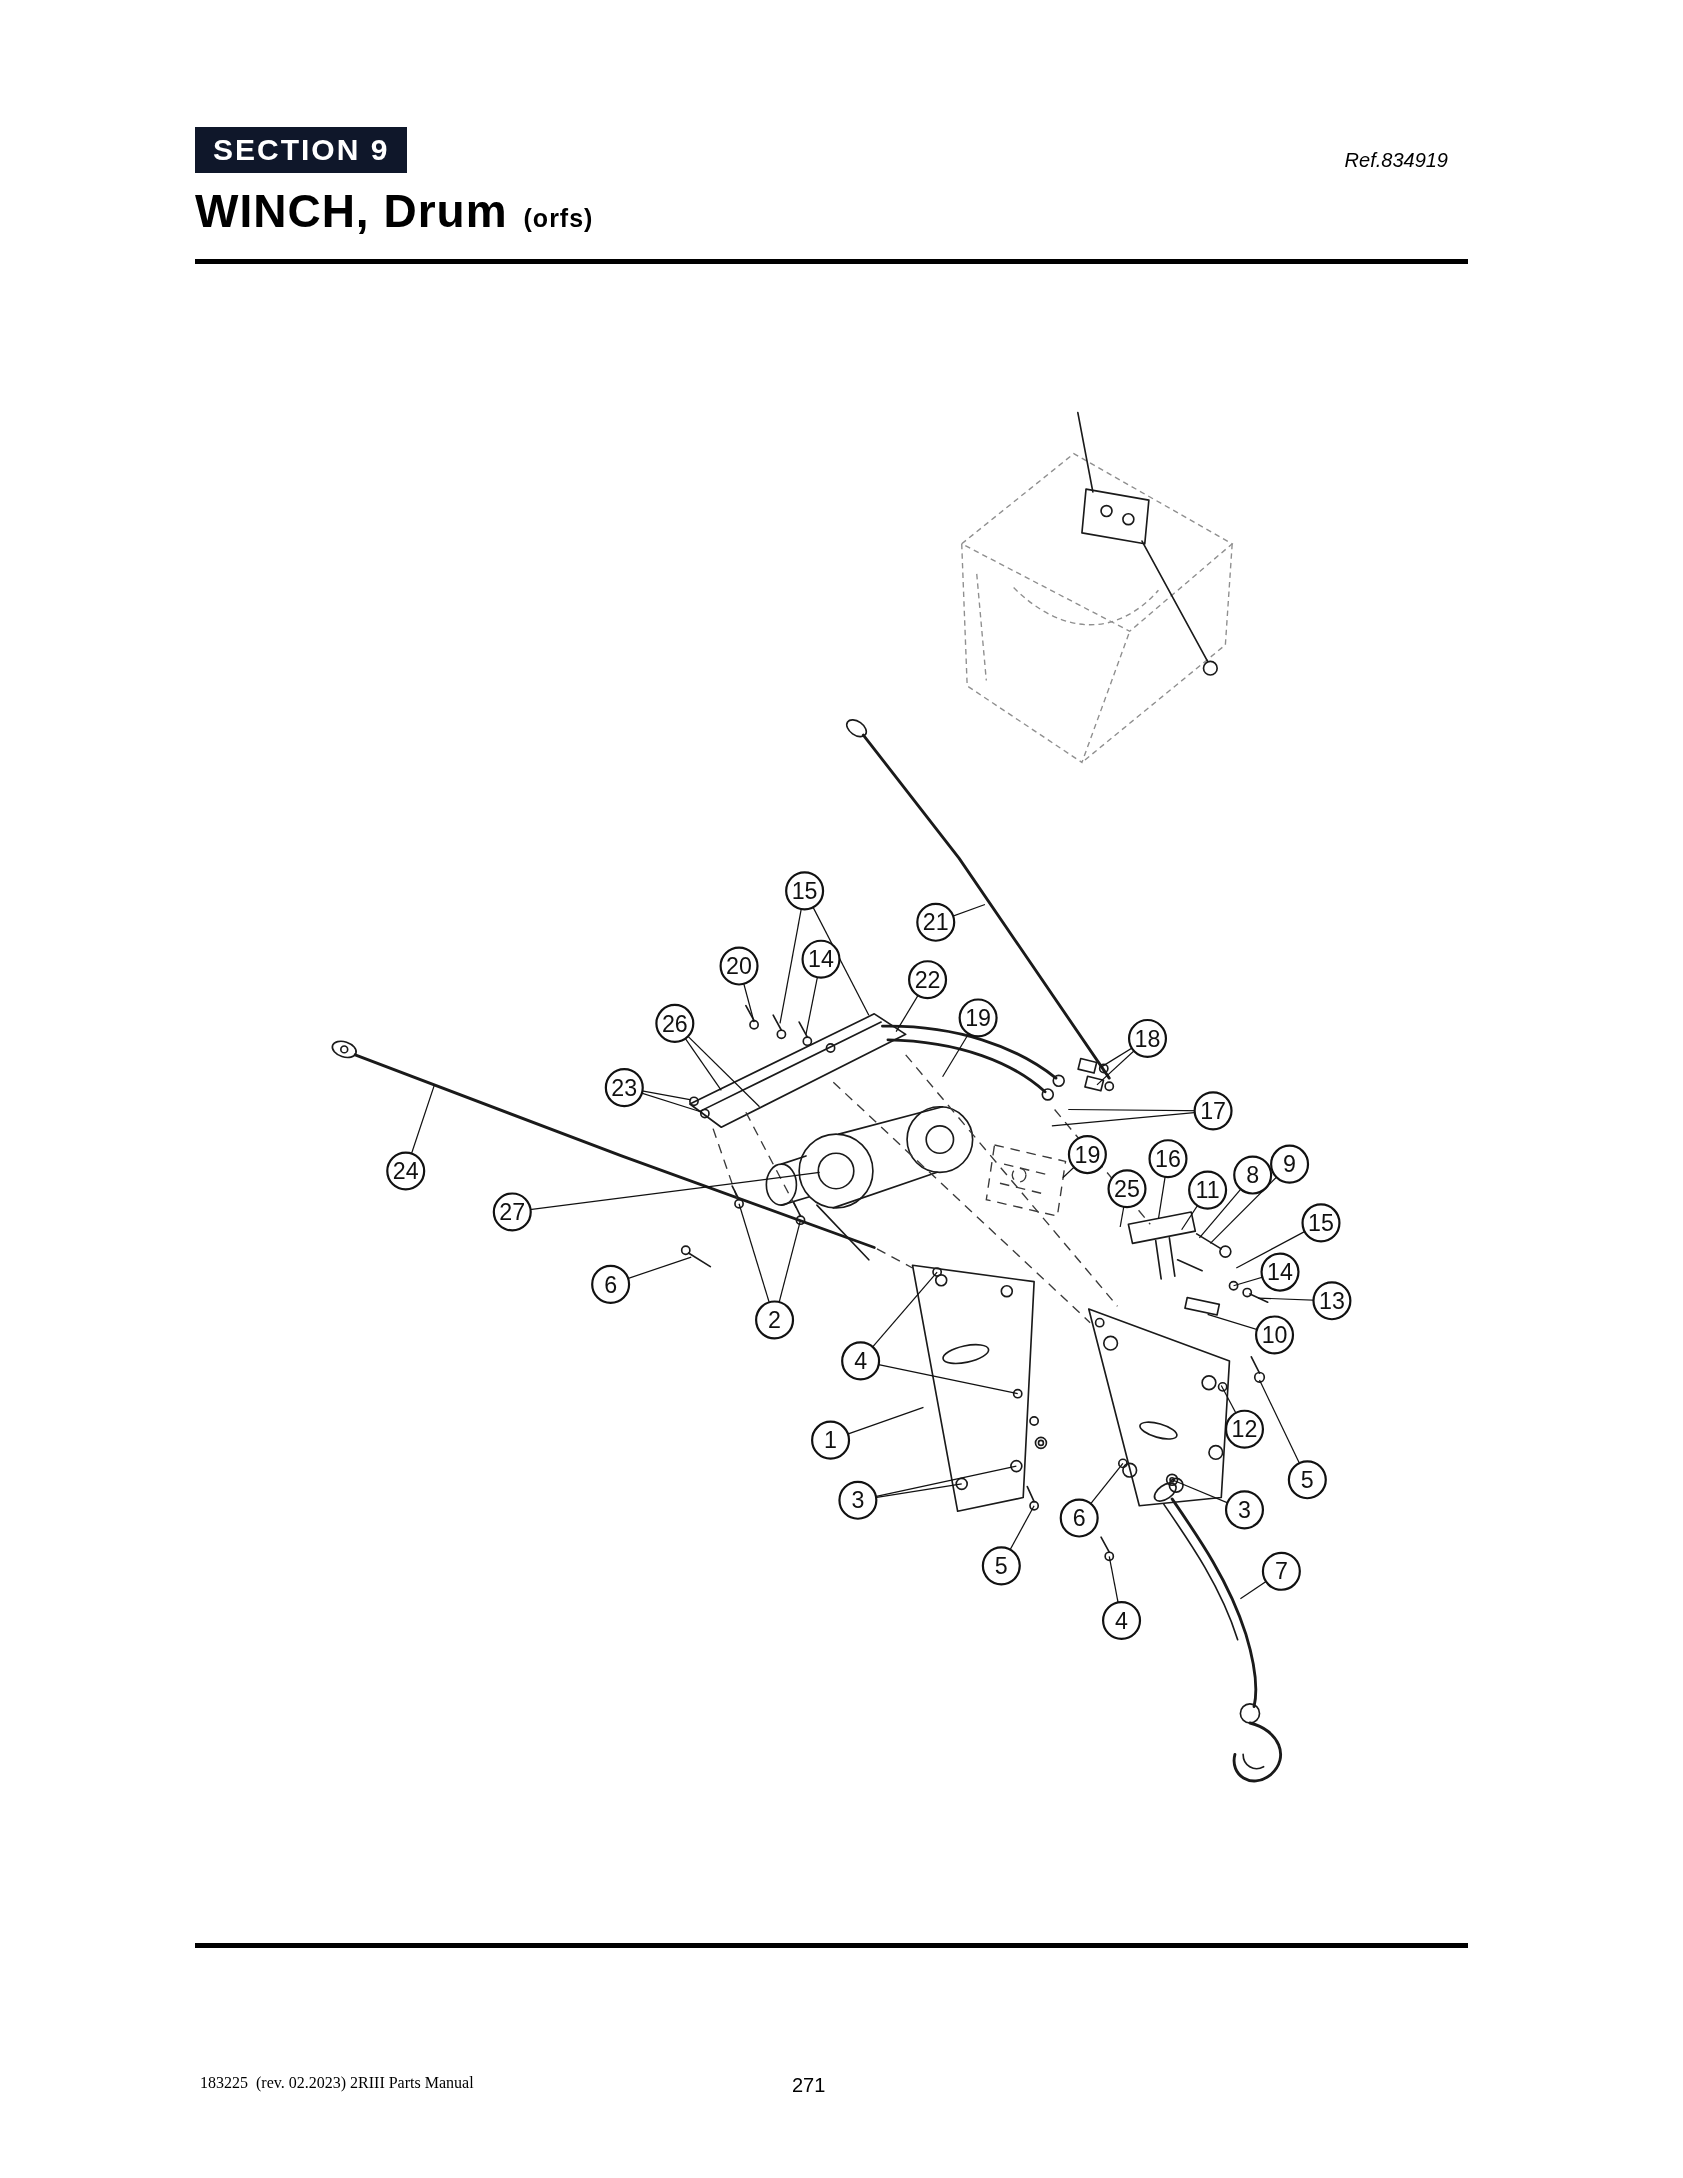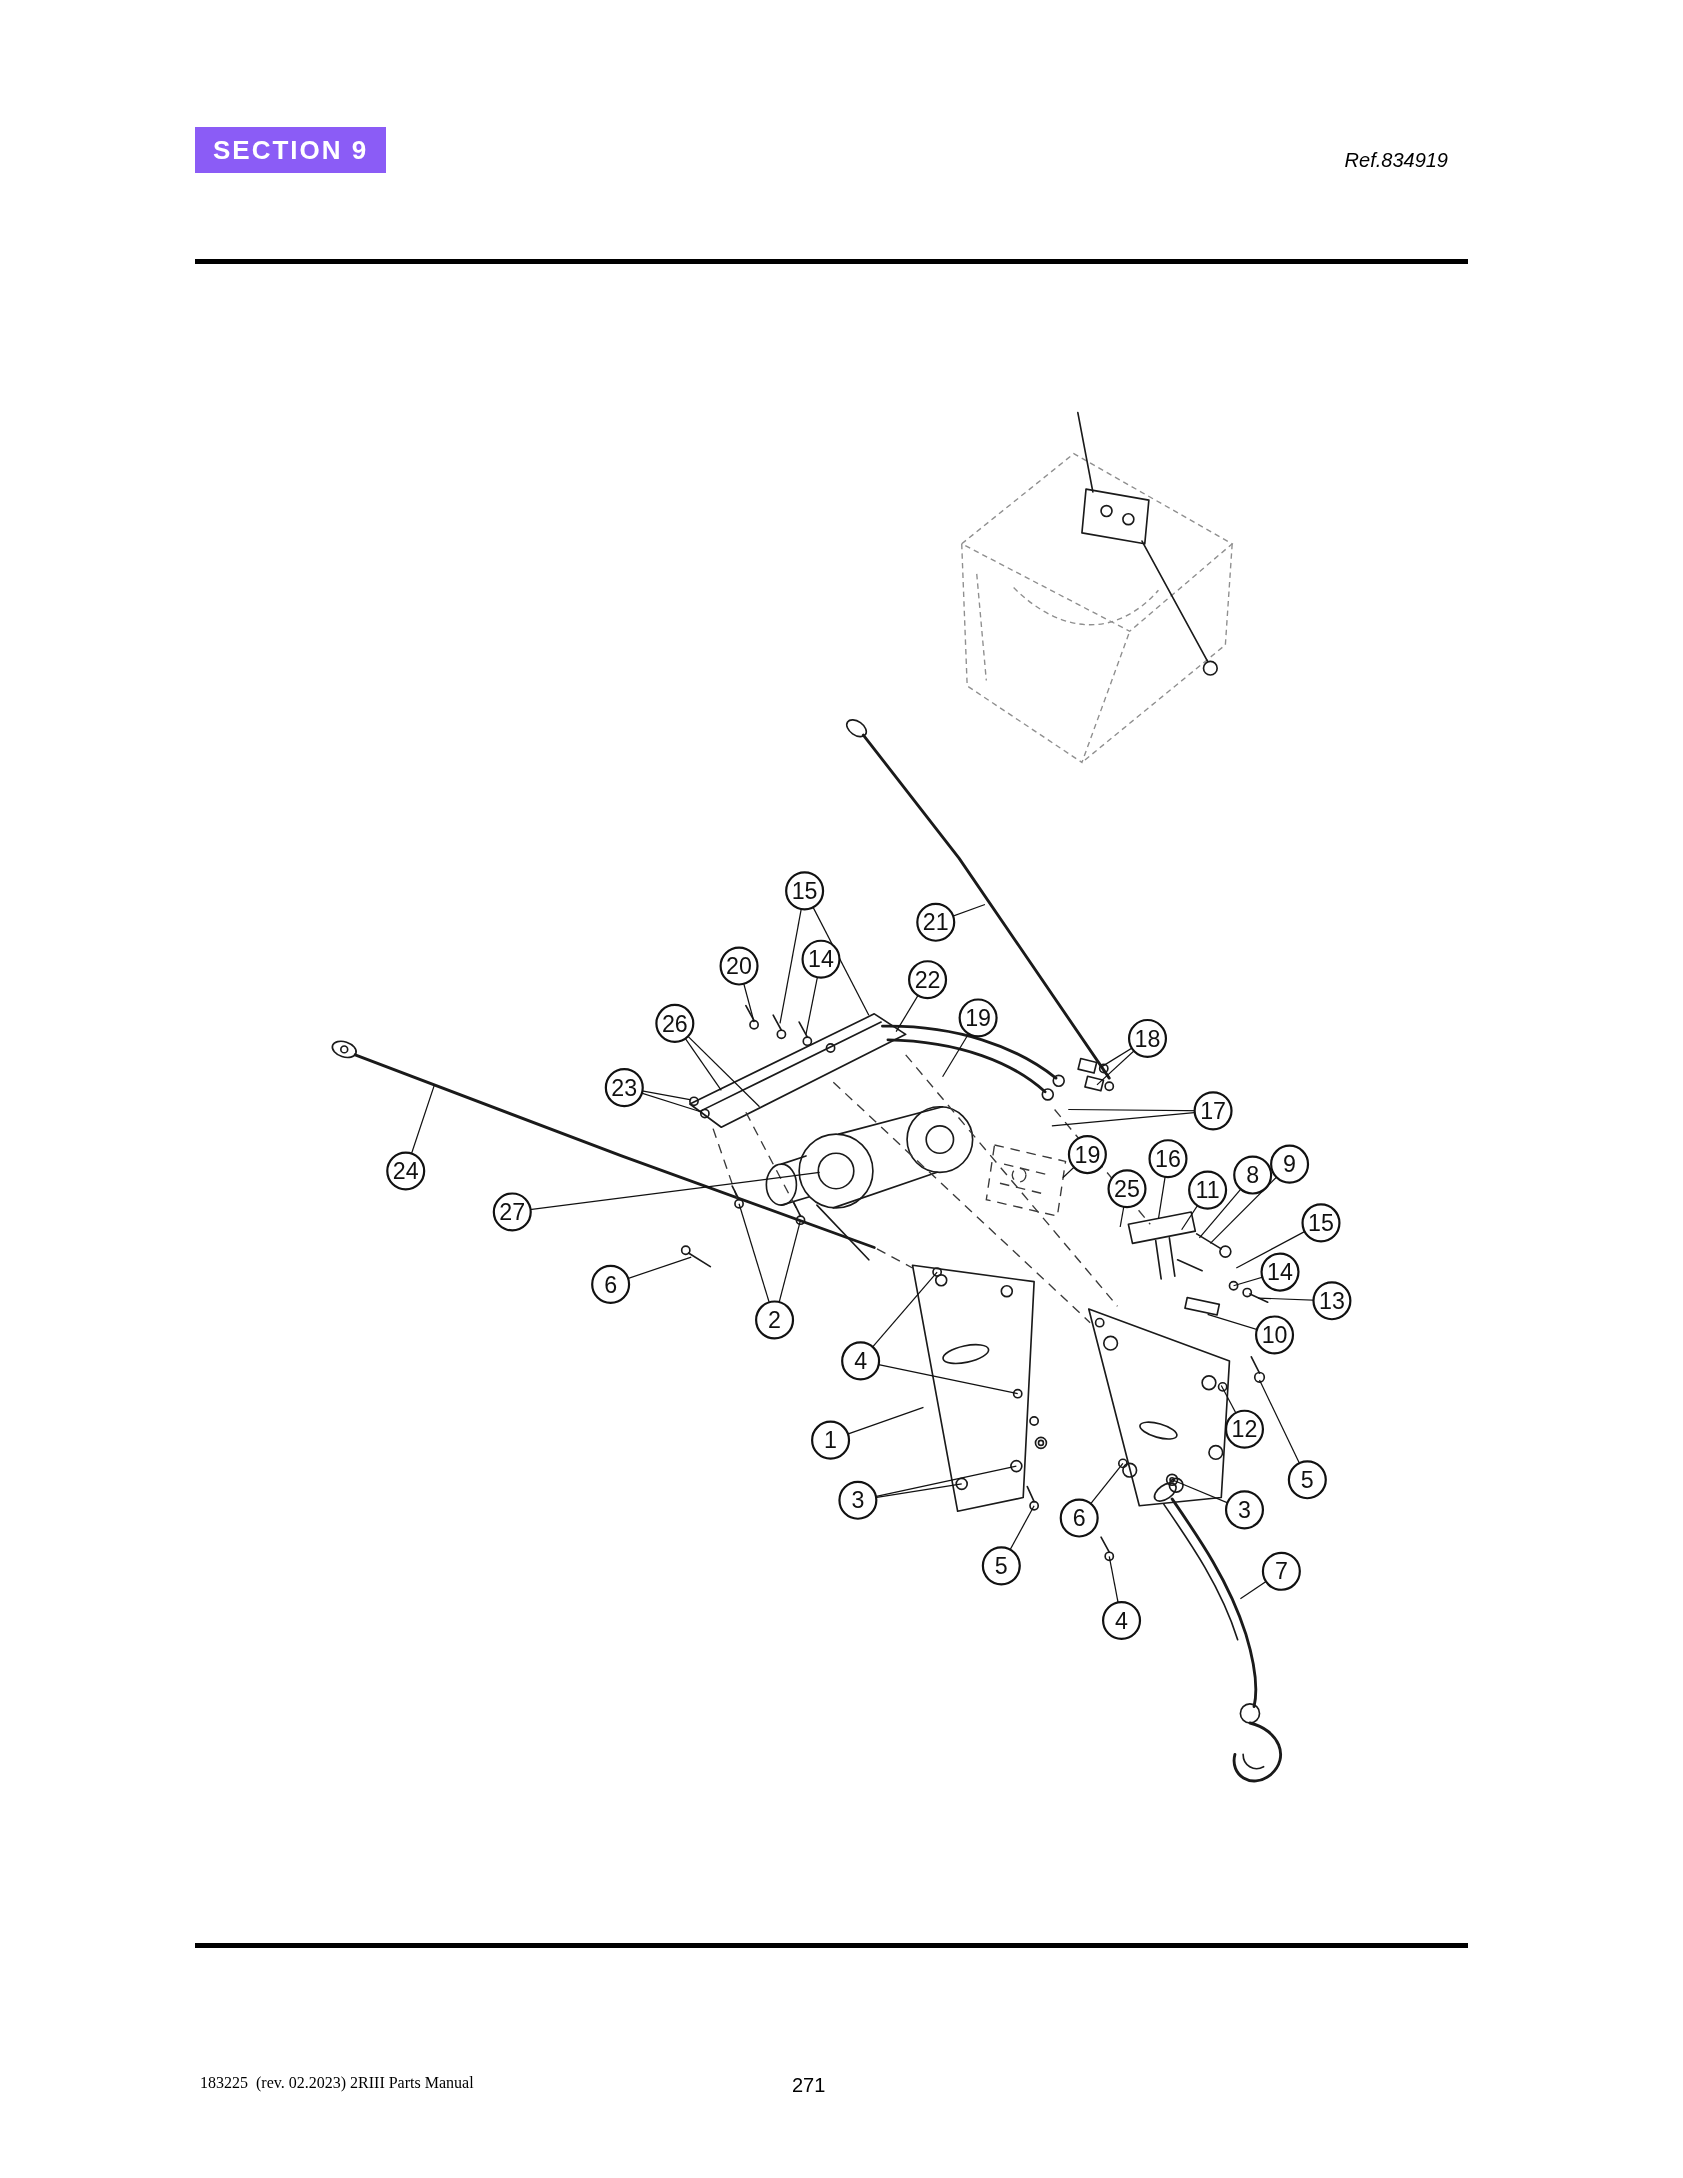--- a/index.html
+++ b/index.html
@@ -8,8 +8,8 @@
     font-family:"Liberation Sans",sans-serif;color:#000;overflow:hidden;
   }
   .section-badge{
-    position:absolute;left:195px;top:127px;background:#8b5cf6;color:#fff;
-    font-weight:bold;font-size:26px;line-height:46px;padding:0 18px;letter-spacing:2px;
+    position:absolute;left:195px;top:127px;background:#0f172a;color:#fff;
+    font-weight:bold;font-size:30px;line-height:46px;padding:0 18px;letter-spacing:2px;
   }
   .page-title{
     position:absolute;left:195px;top:184px;margin:0;font-size:46px;font-weight:bold;letter-spacing:1px;

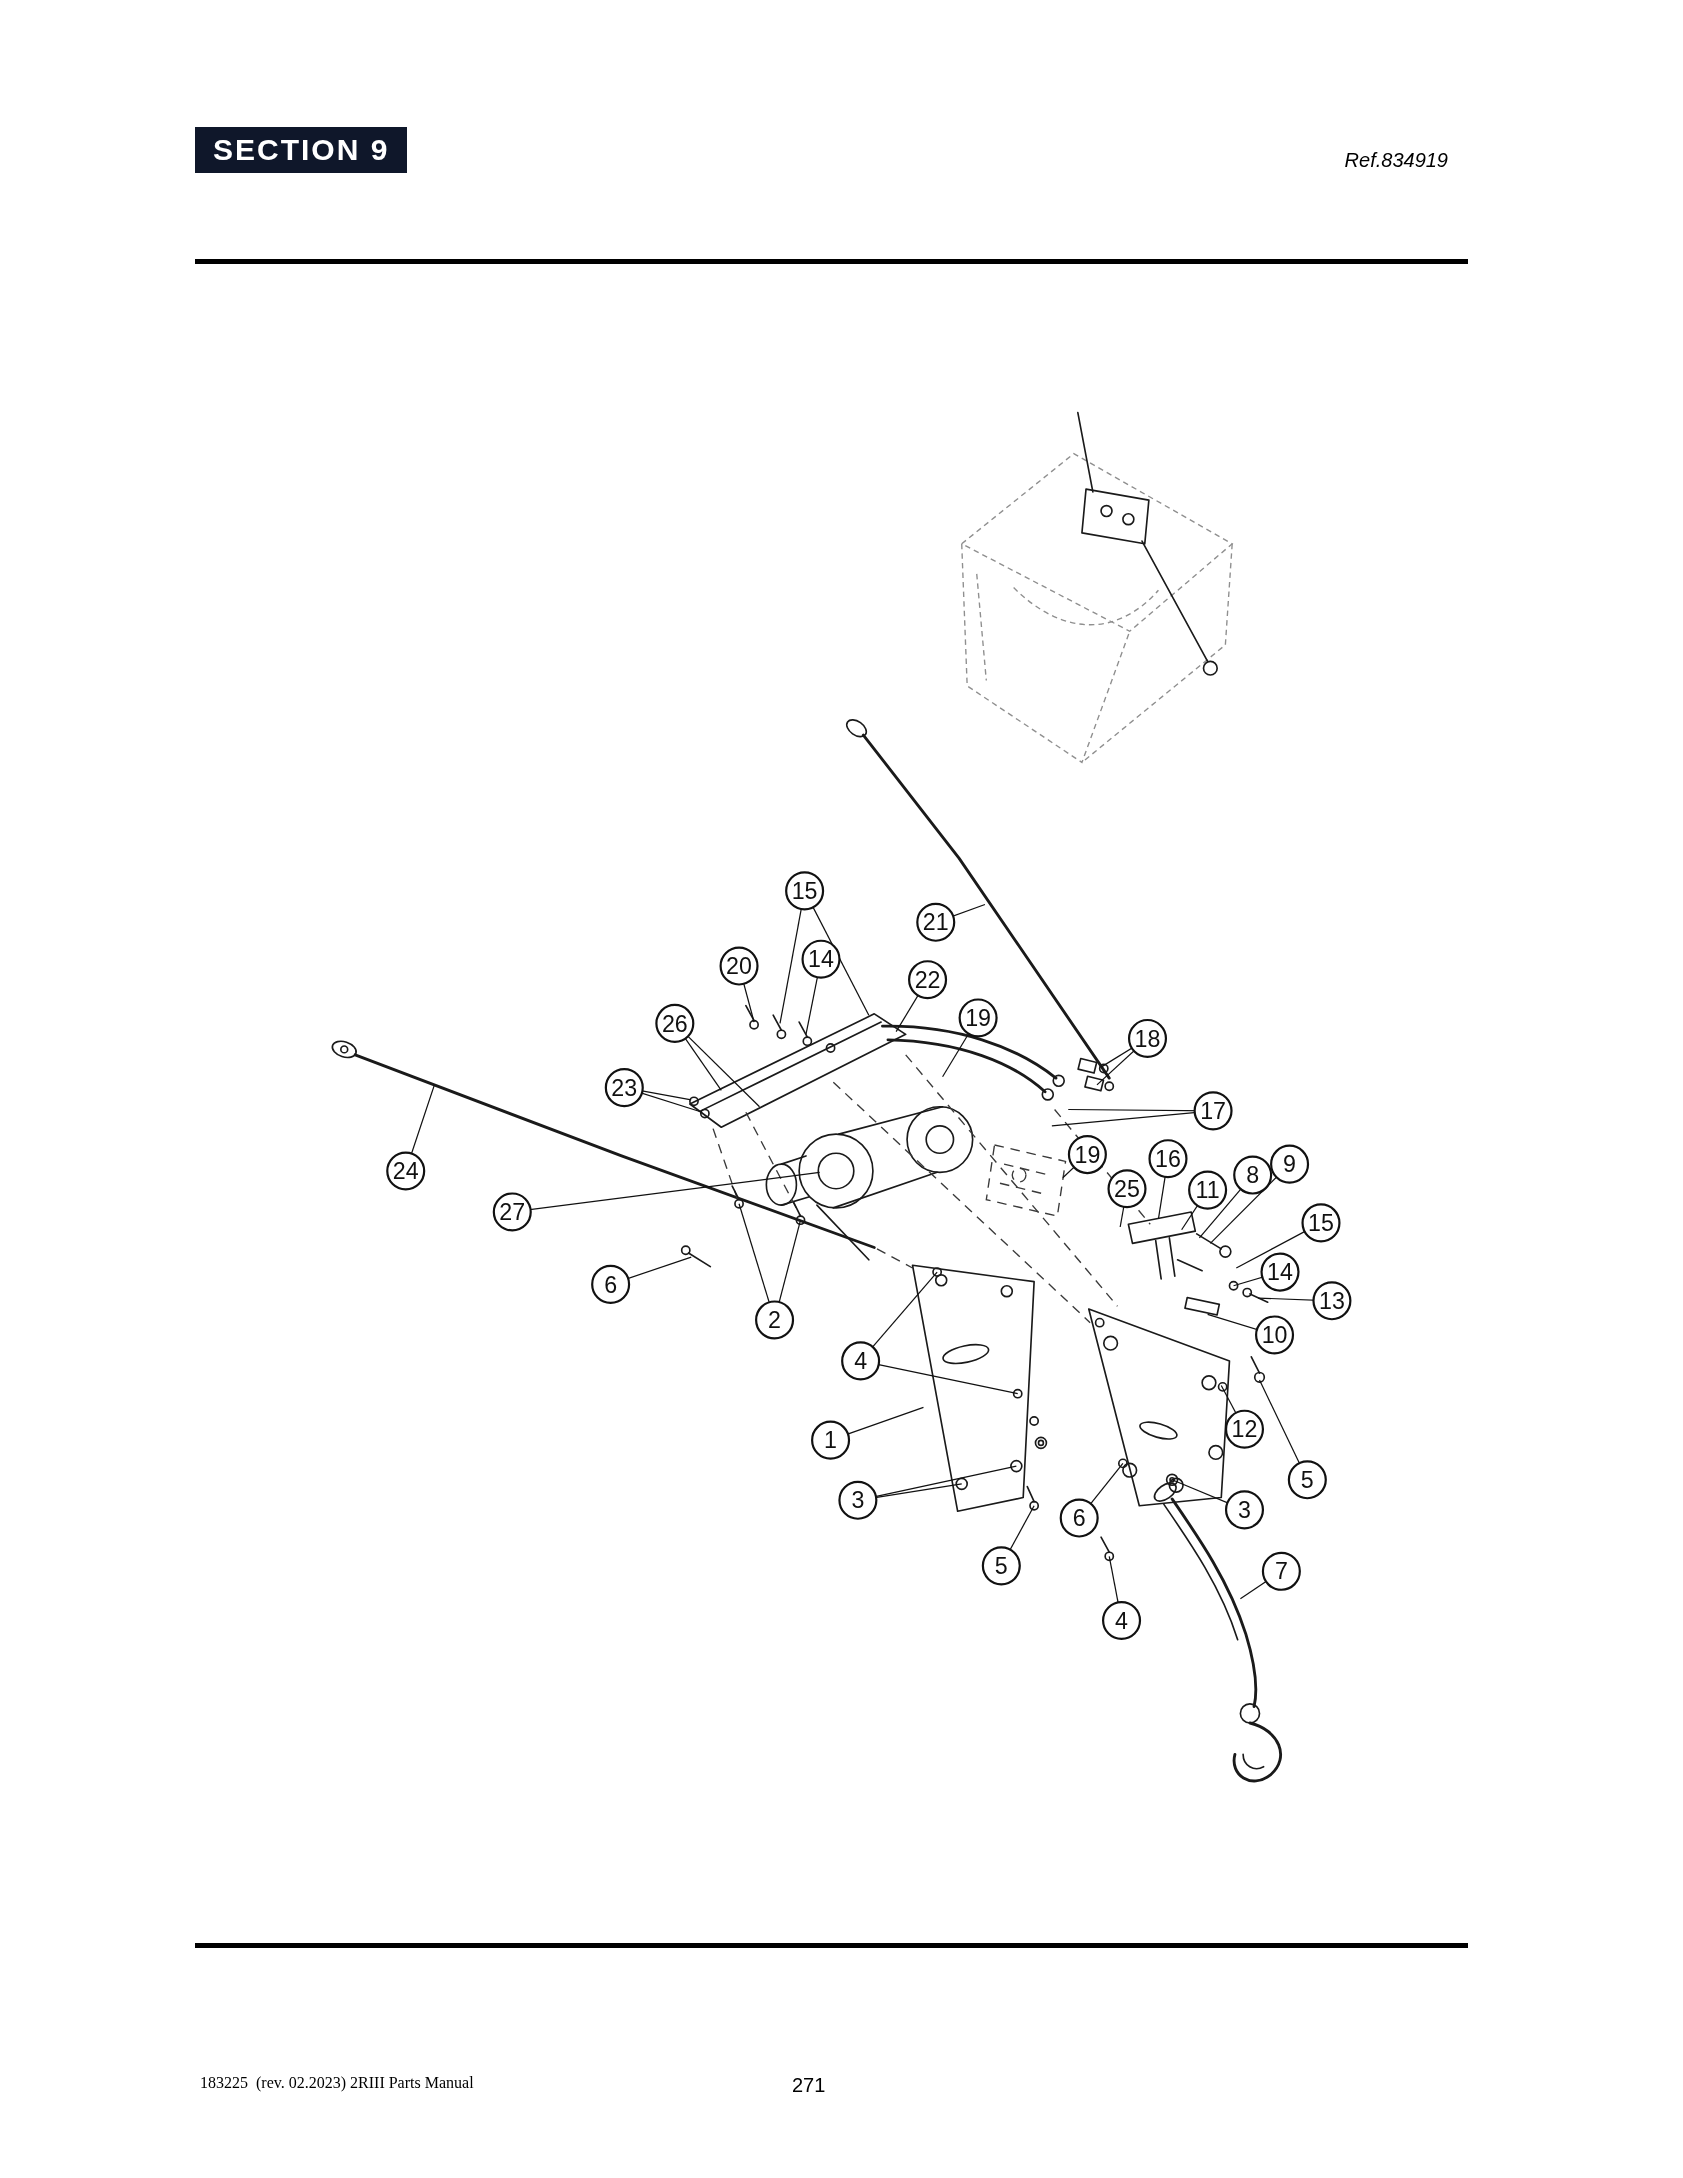--- a/index.html
+++ b/index.html
@@ -45,6 +45,7 @@
 
   <div class="ref-number">Ref.834919</div>
 
+  <h1 class="page-title"><span>WINCH, Drum</span><span class="title-note">(orfs)</span></h1>
 
   <div class="rule top-rule"></div>
 

